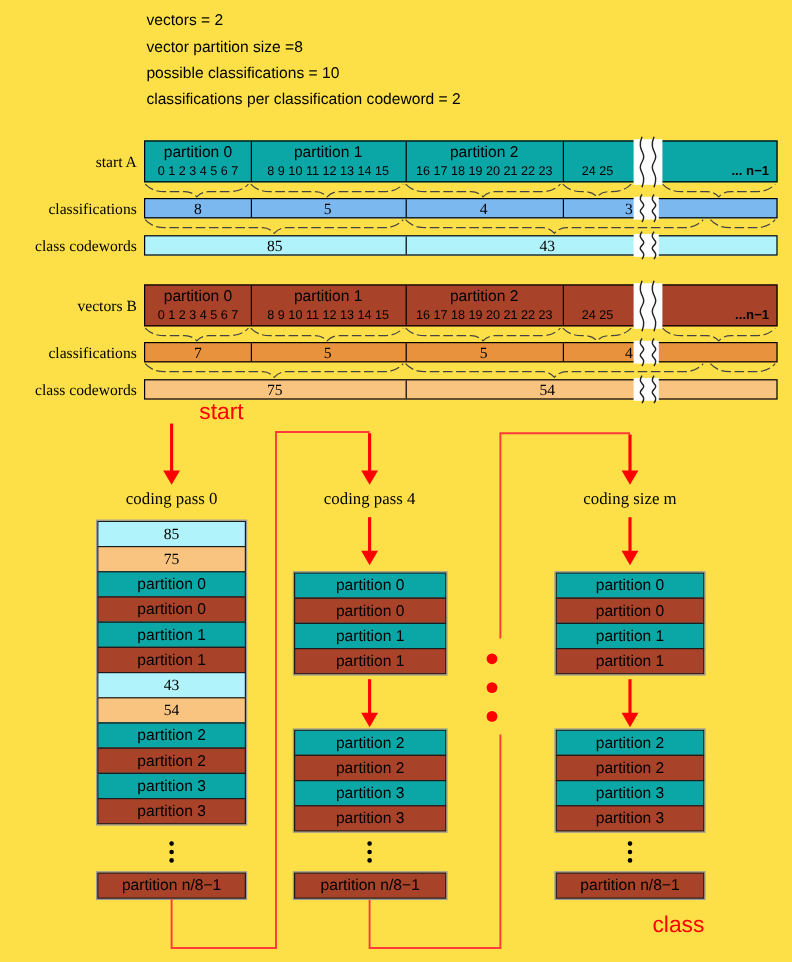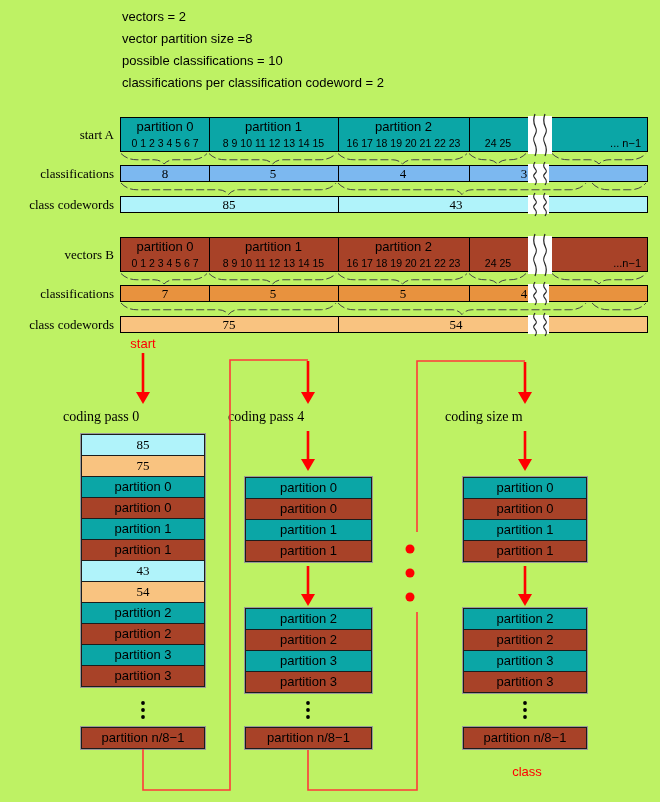--- a/index.html
+++ b/index.html
@@ -3,7 +3,7 @@
 <meta charset="utf-8">
 <style>
   html,body{margin:0;padding:0;background:#fff;}
-  #canvas{position:relative;width:660px;height:802px;background:#bef264;overflow:hidden;
+  #canvas{position:relative;width:660px;height:802px;background:#fde047;overflow:hidden;
           font-family:"Liberation Sans",sans-serif;color:#000;}
   .abs{position:absolute;}
   

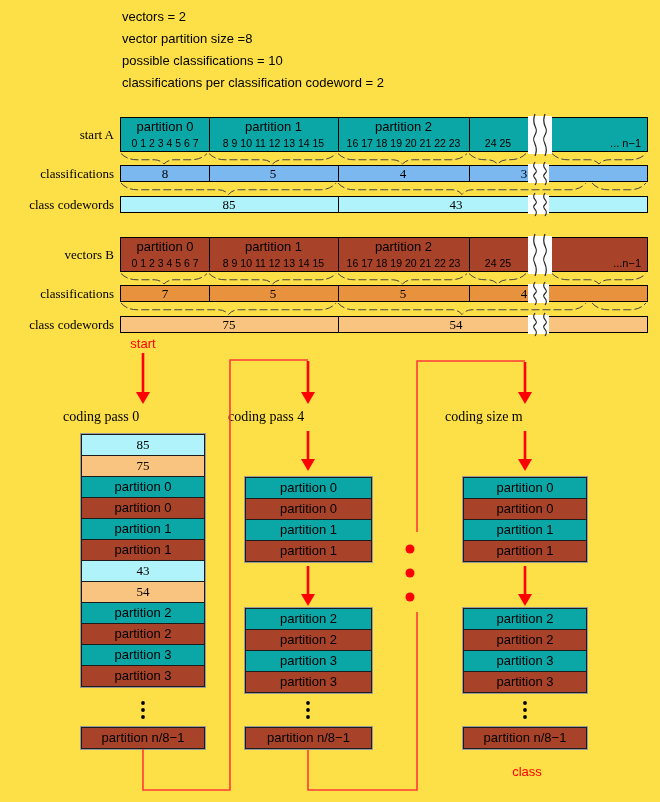--- a/index.html
+++ b/index.html
@@ -24,7 +24,7 @@
   .divider{position:absolute;top:0;bottom:0;width:1px;background:#000;}
   .plabel{position:absolute;top:1px;height:16px;line-height:16px;font-size:13px;text-align:center;}
   .irow{position:absolute;top:18px;height:14px;line-height:14px;font-size:10.5px;text-align:center;white-space:nowrap;}
-  .tail{position:absolute;top:18px;right:6px;height:14px;line-height:14px;font-size:11px;}
+  .tail{position:absolute;top:18px;right:6px;height:14px;line-height:14px;font-size:11px;font-weight:bold;}
   .cellval{position:absolute;top:0;height:15px;line-height:16px;width:60px;text-align:center;
            font-family:"Liberation Serif",serif;font-size:13px;}
   

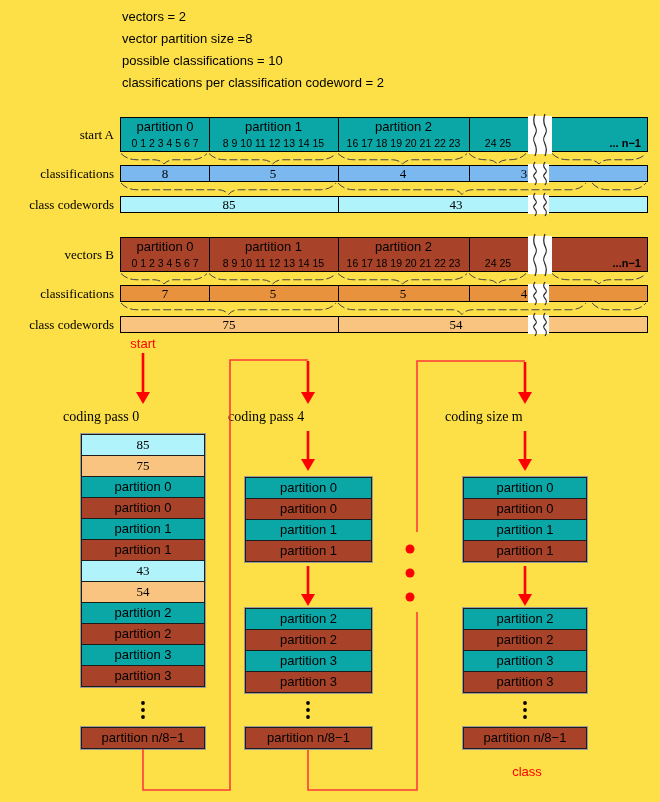--- a/index.html
+++ b/index.html
@@ -29,7 +29,7 @@
            font-family:"Liberation Serif",serif;font-size:13px;}
   
   .passlabel{width:160px;text-align:left;font-family:"Liberation Serif",serif;font-size:14px;height:16px;line-height:16px;}
-  .redlabel{width:120px;text-align:center;font-size:13px;color:var(--red);height:15px;line-height:15px;}
+  .redlabel{width:120px;text-align:right;font-size:19px;color:var(--red);height:15px;line-height:15px;}
   
   .stack{outline:1px solid #999;}
   .pbox{height:22px;box-sizing:border-box;border:1px solid #1c1c1c;margin-top:-1px;

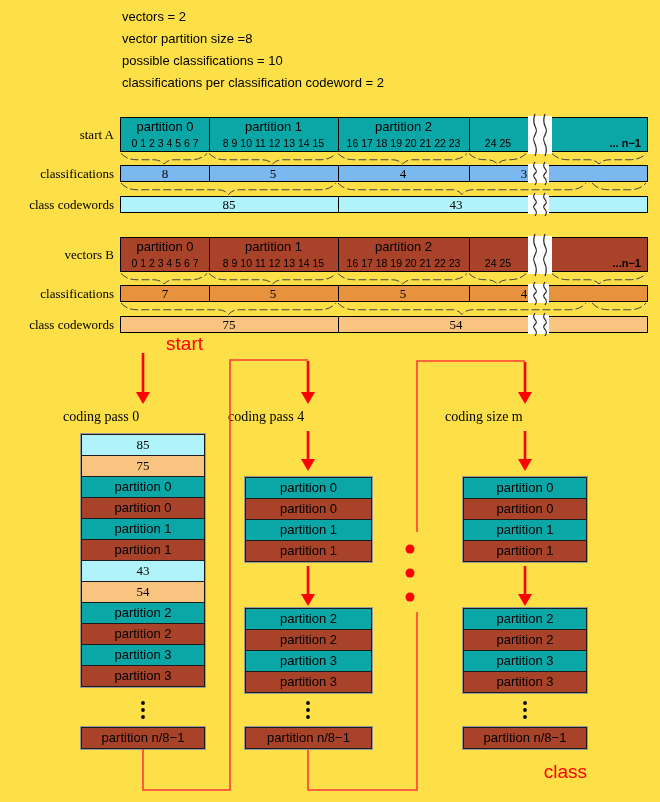--- a/index.html
+++ b/index.html
@@ -28,7 +28,7 @@
   .cellval{position:absolute;top:0;height:15px;line-height:16px;width:60px;text-align:center;
            font-family:"Liberation Serif",serif;font-size:13px;}
   
-  .passlabel{width:160px;text-align:left;font-family:"Liberation Serif",serif;font-size:14px;height:16px;line-height:16px;}
+  .passlabel{width:160px;text-align:center;font-family:"Liberation Serif",serif;font-size:14px;height:16px;line-height:16px;}
   .redlabel{width:120px;text-align:right;font-size:19px;color:var(--red);height:15px;line-height:15px;}
   
   .stack{outline:1px solid #999;}

